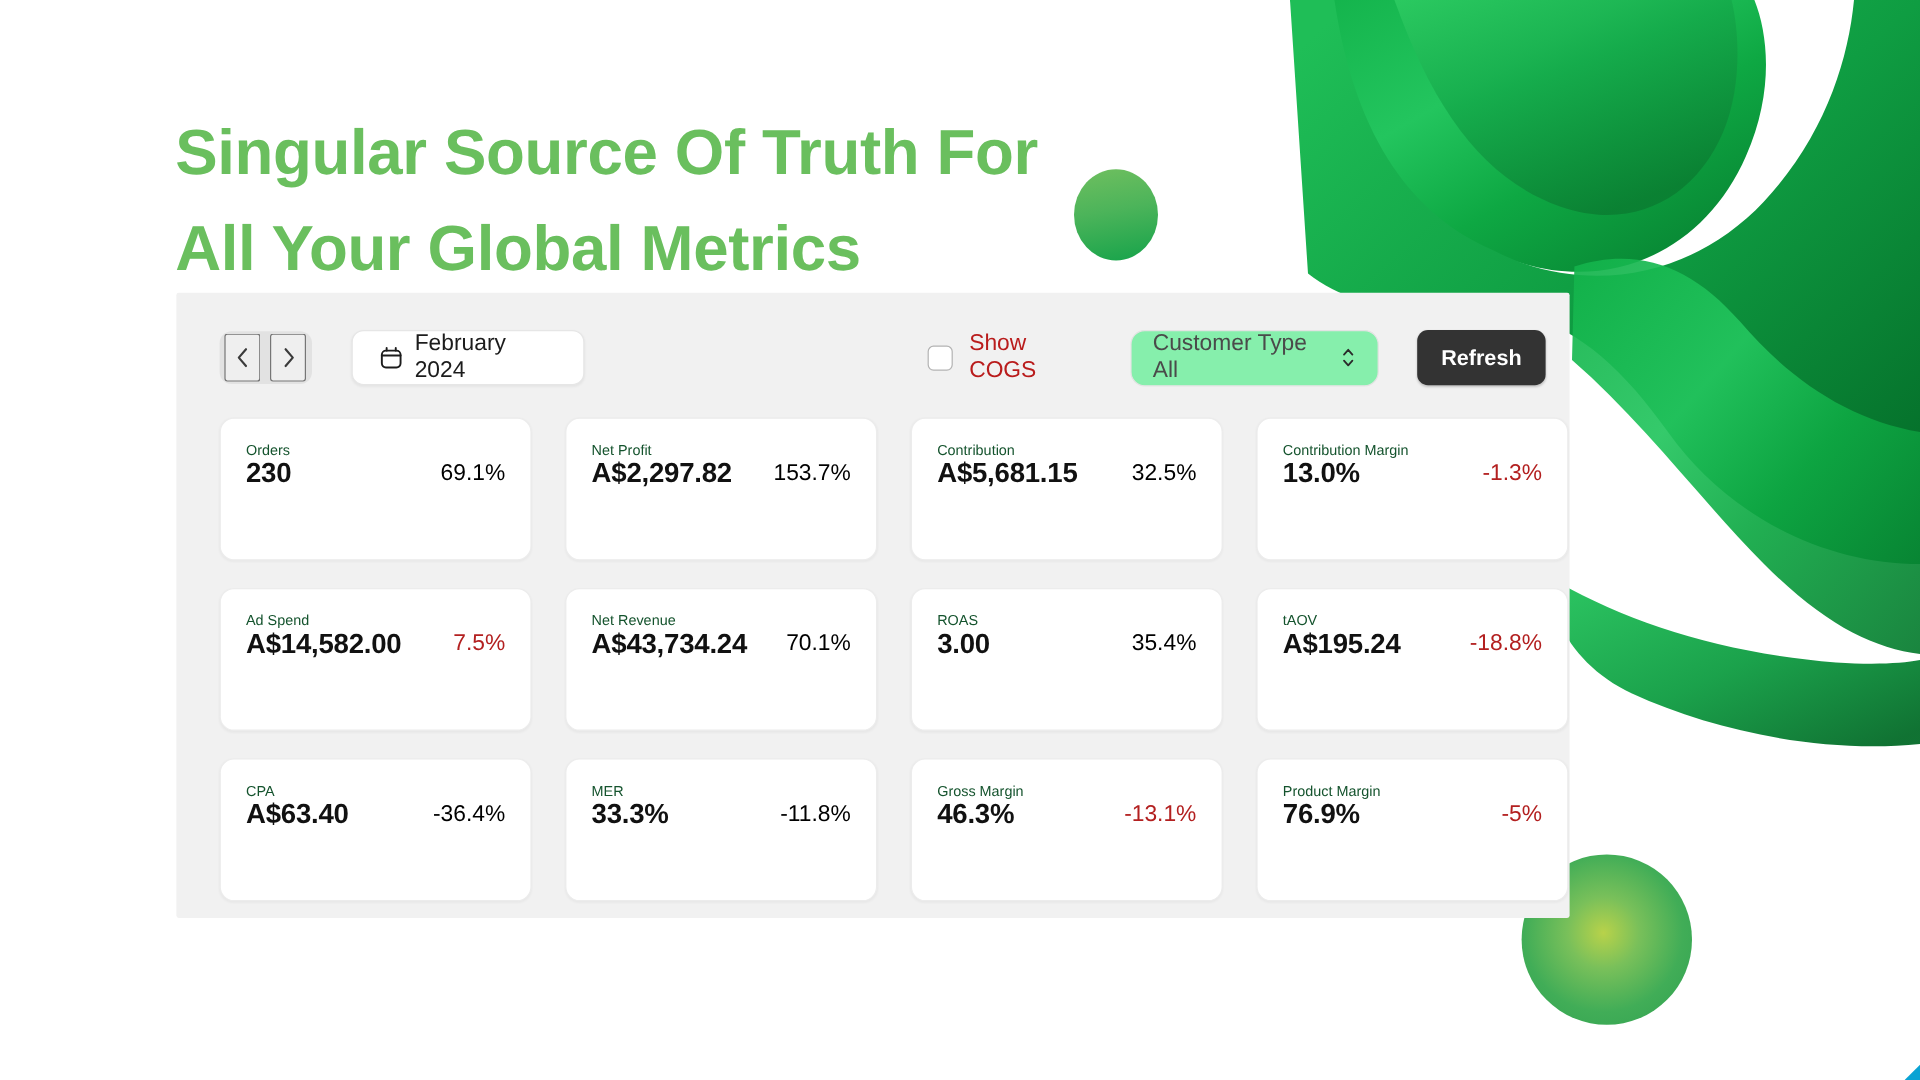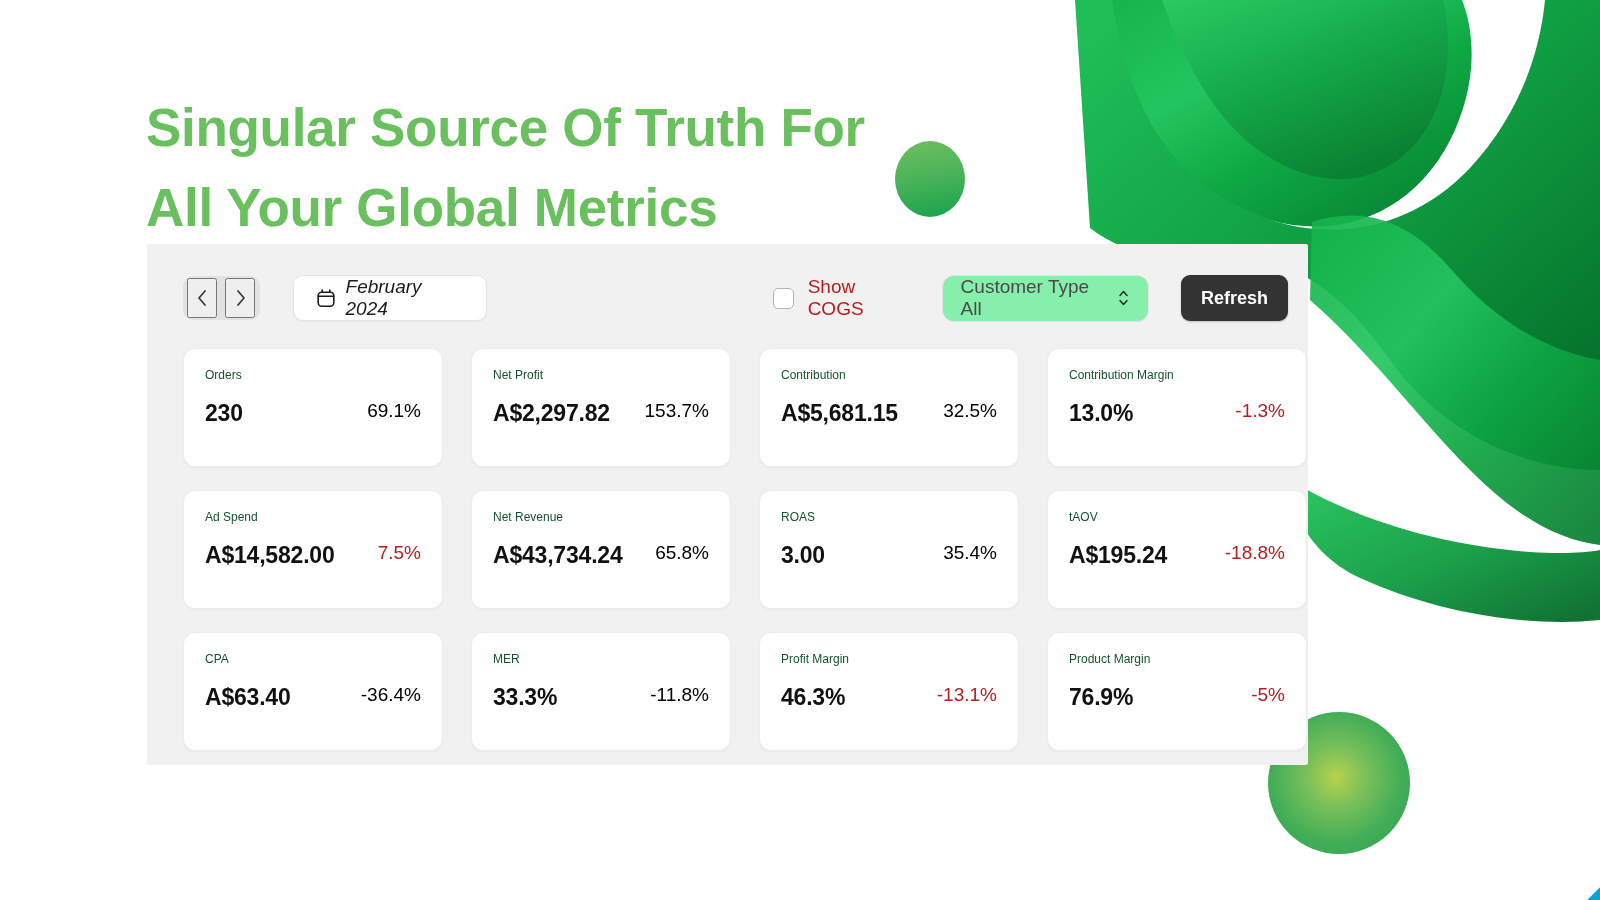--- a/index.html
+++ b/index.html
@@ -124,7 +124,6 @@
     box-shadow: 0 1px 2px rgba(0,0,0,0.05);
     font-size: 19px;
     color: #1c1c1c;
-    font-style: italic;
   }
   #date-pill svg { display: block; }
 

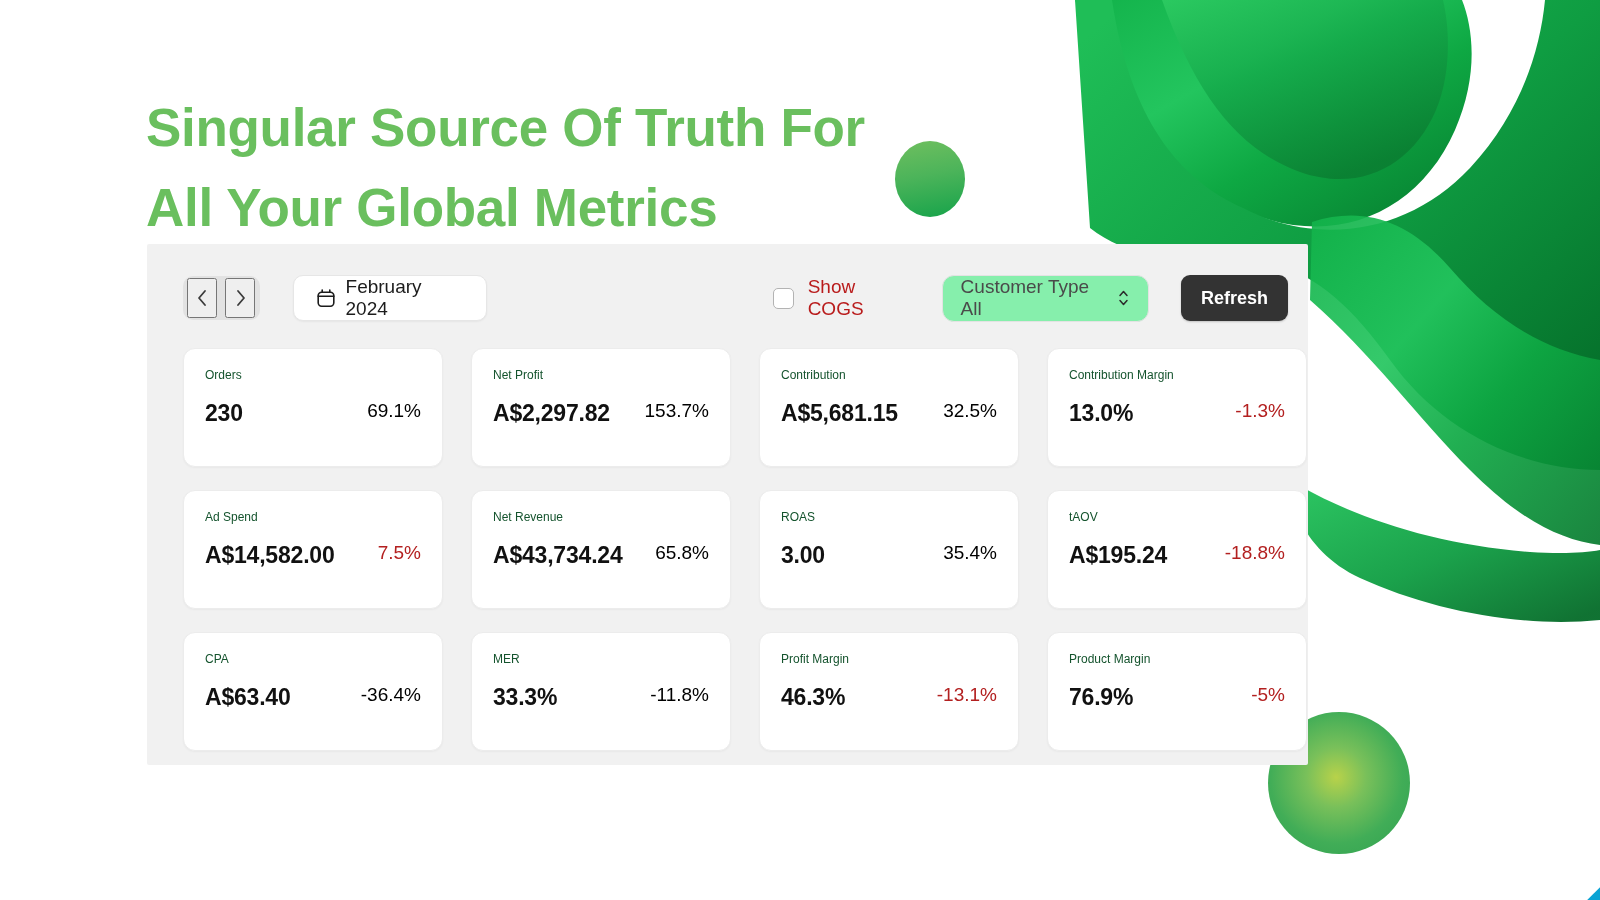--- a/index.html
+++ b/index.html
@@ -201,9 +201,8 @@
   }
   .metric-row {
     display: flex;
-    align-items: flex-start;
+    align-items: center;
     justify-content: space-between;
-    margin-top: 19px;
   }
   .metric-value {
     font-size: 23px;

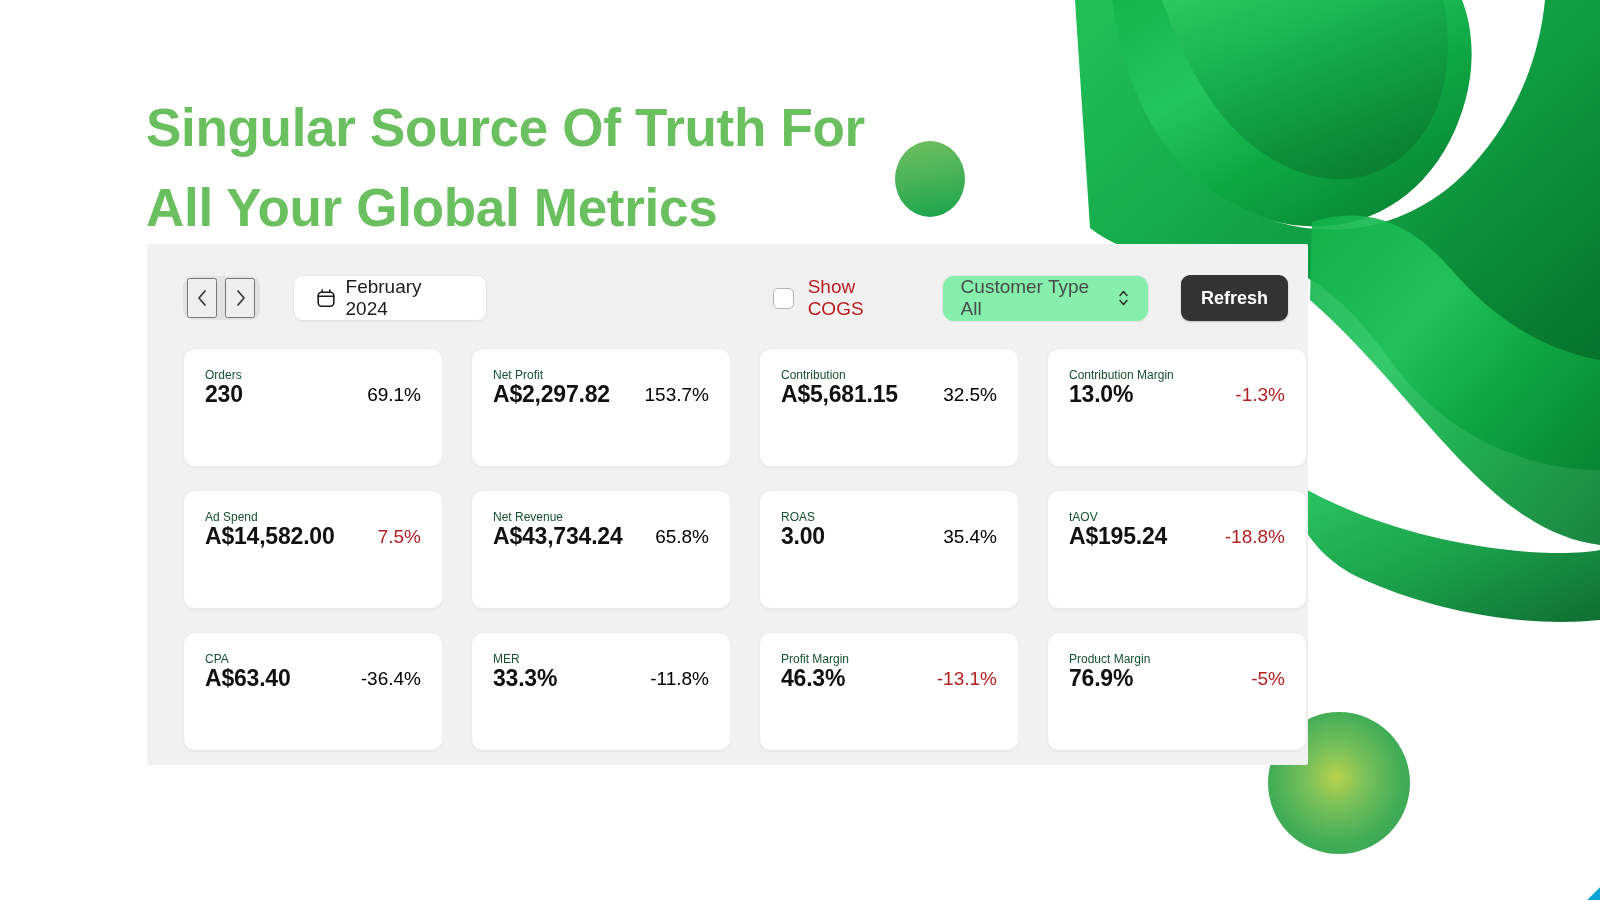--- a/index.html
+++ b/index.html
@@ -351,7 +351,7 @@
         <div class="metric-label">Net Revenue</div>
         <div class="metric-row">
           <span class="metric-value">A$43,734.24</span>
-          <span class="metric-delta delta-up">65.8%</span>
+          <span class="metric-delta delta-up">70.1%</span>
         </div>
       </div>
       <div class="metric-card">

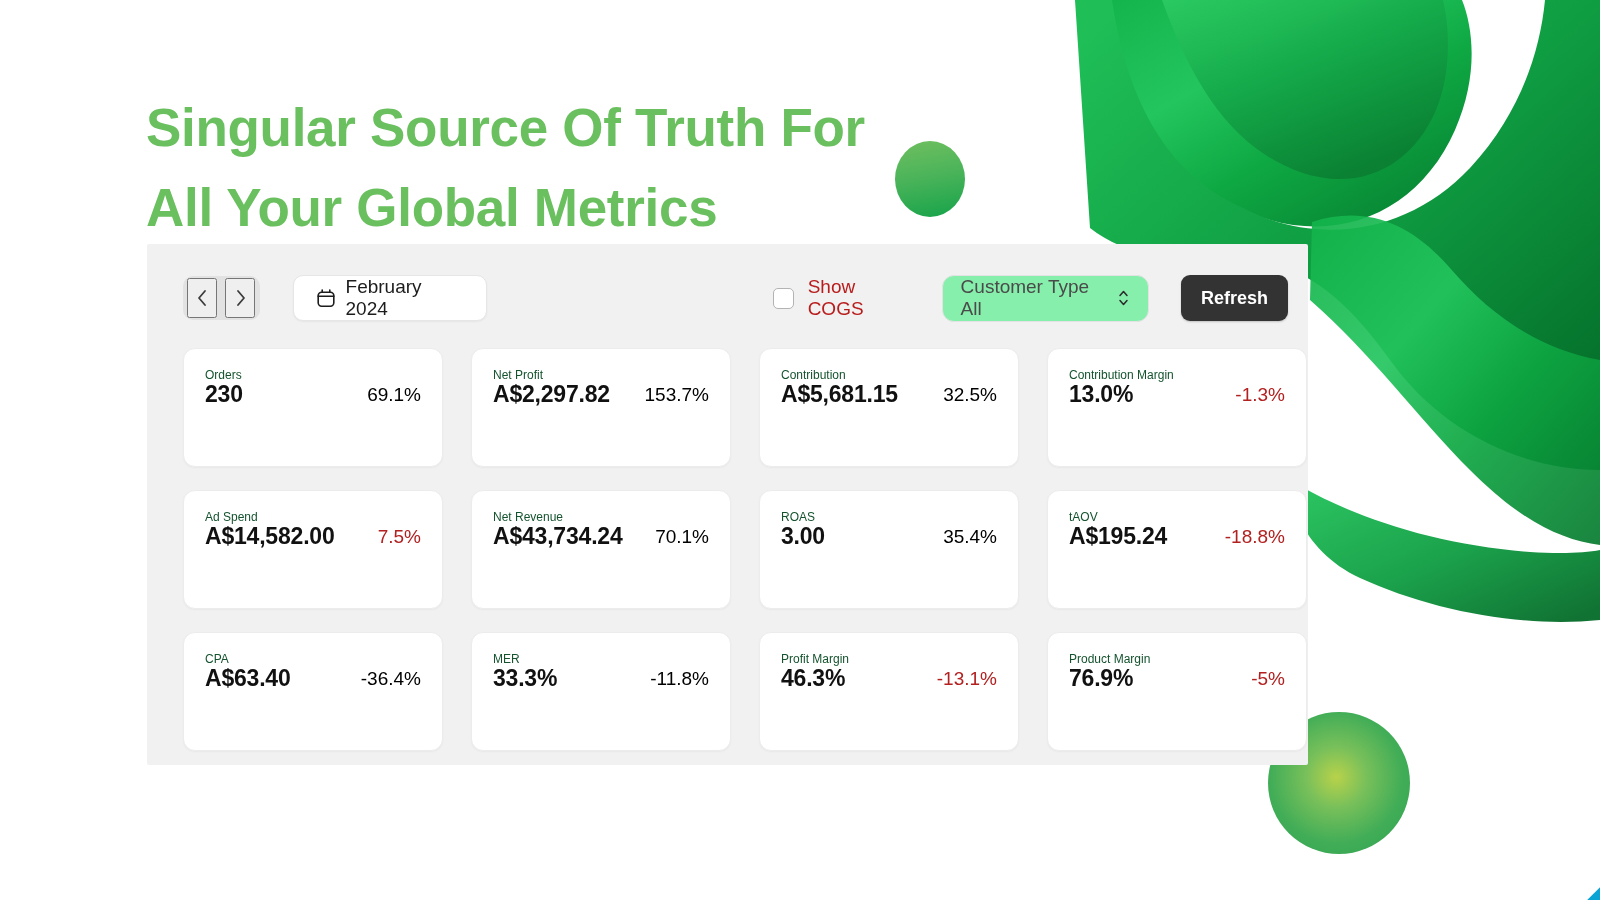--- a/index.html
+++ b/index.html
@@ -383,7 +383,7 @@
         </div>
       </div>
       <div class="metric-card">
-        <div class="metric-label">Profit Margin</div>
+        <div class="metric-label">Gross Margin</div>
         <div class="metric-row">
           <span class="metric-value">46.3%</span>
           <span class="metric-delta delta-down">-13.1%</span>

